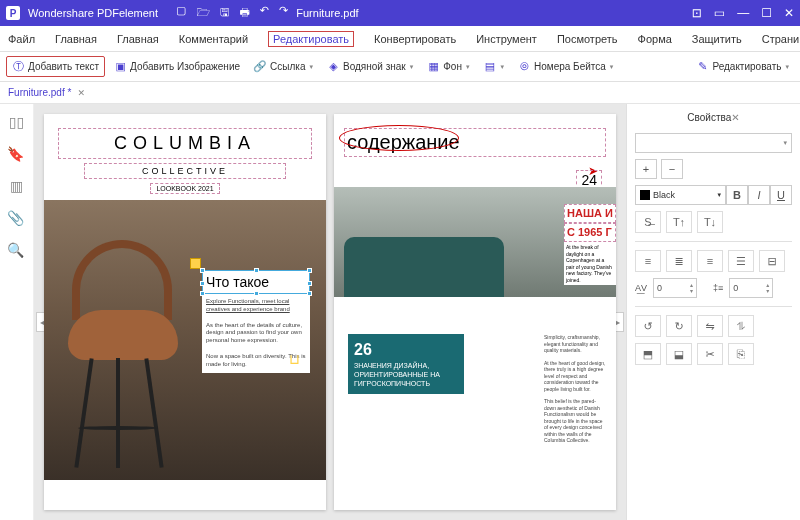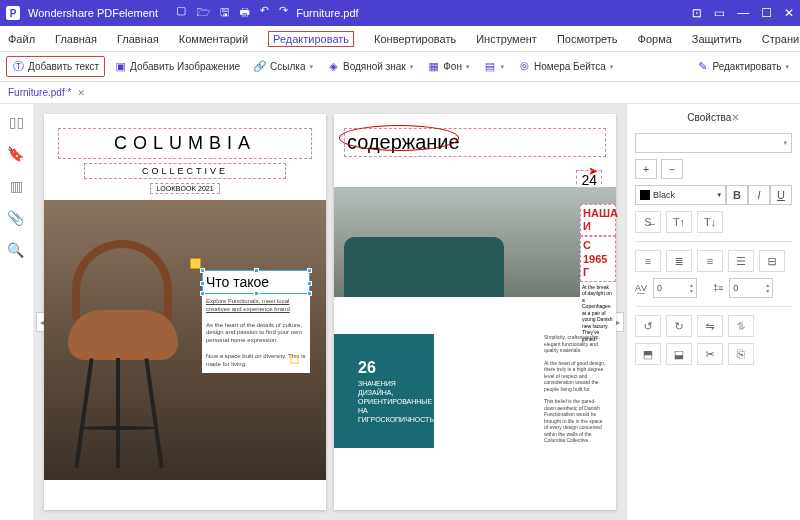--- a/index.html
+++ b/index.html
@@ -59,7 +59,7 @@
 .page2 .num{border:1px dashed #c8a;position:absolute;right:14px;top:56px;padding:1px 4px;font-size:14px}
 .page2 .sofa{height:110px;margin:30px 0 0;background:linear-gradient(180deg,#b5beb8,#707a73);position:relative;overflow:hidden}
 .sofa::after{content:"";position:absolute;bottom:0;left:10px;width:160px;height:60px;background:#2a5a57;border-radius:10px 10px 0 0}
-.page2 .nasha{position:absolute;right:0;top:90px;width:36px;background:#fff}
+.page2 .nasha{position:absolute;right:0;top:90px;width:52px;background:#fff}
 .nasha .red{color:#c22;font-weight:bold;font-size:11px;line-height:1.2;border:1px dashed #c8a;padding:2px}
 .nasha .txt{font-size:5px;padding:2px;line-height:1.3}
 .page2 .teal{position:absolute;left:0;top:220px;width:100px;background:#1a6a72;color:#fff;padding:24px;font-size:7px;line-height:1.3}

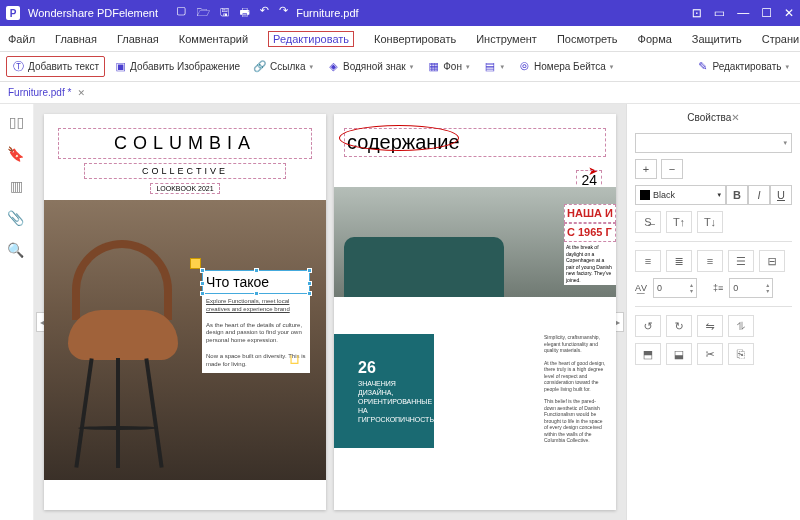--- a/index.html
+++ b/index.html
@@ -62,7 +62,7 @@
 .page2 .nasha{position:absolute;right:0;top:90px;width:52px;background:#fff}
 .nasha .red{color:#c22;font-weight:bold;font-size:11px;line-height:1.2;border:1px dashed #c8a;padding:2px}
 .nasha .txt{font-size:5px;padding:2px;line-height:1.3}
-.page2 .teal{position:absolute;left:0;top:220px;width:100px;background:#1a6a72;color:#fff;padding:24px;font-size:7px;line-height:1.3}
+.page2 .teal{position:absolute;left:14px;top:220px;width:116px;background:#1a6a72;color:#fff;padding:6px;font-size:7px;line-height:1.3}
 .teal .big{font-size:16px;font-weight:bold}
 .page2 .rcol{position:absolute;right:10px;top:220px;width:62px;font-size:5px;line-height:1.3;color:#444}
 .props{width:174px;border-left:1px solid #e0e0e0;padding:8px;font-size:10px;color:#333;position:relative}

